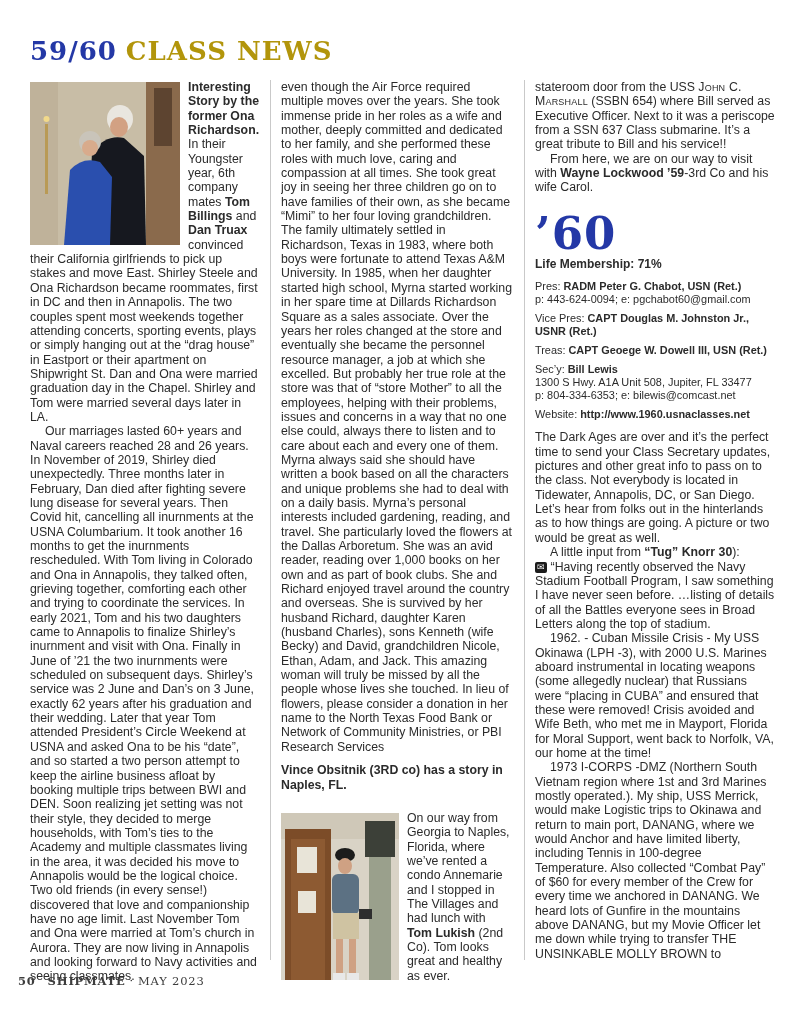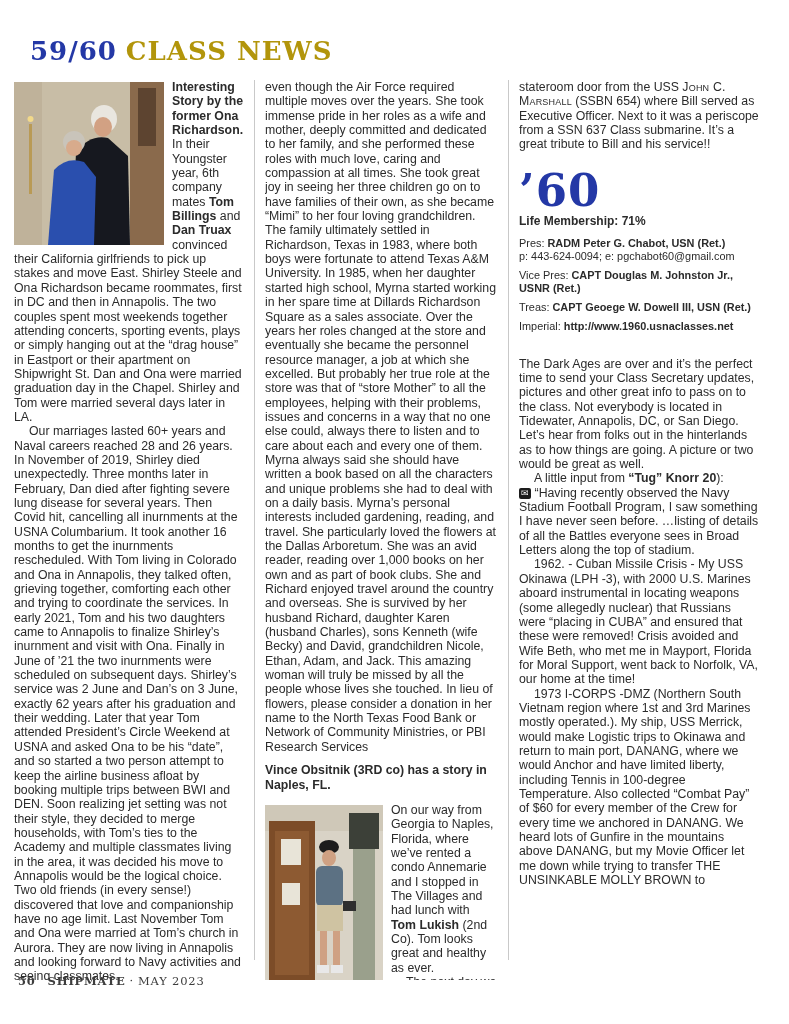--- a/index.html
+++ b/index.html
@@ -21,7 +21,7 @@
   .hdr-num{color:var(--accent-blue);}
   .hdr-title{color:var(--accent-gold);margin-left:9px;}
   .content{
-    position:absolute;top:80px;left:14px;display:flex;align-items:stretch;height:900px;
+    position:absolute;top:80px;left:30px;display:flex;align-items:stretch;height:900px;
   }
   .col{font-size:12.3px;line-height:14.35px;overflow:hidden;}
   .col1{width:230px;}

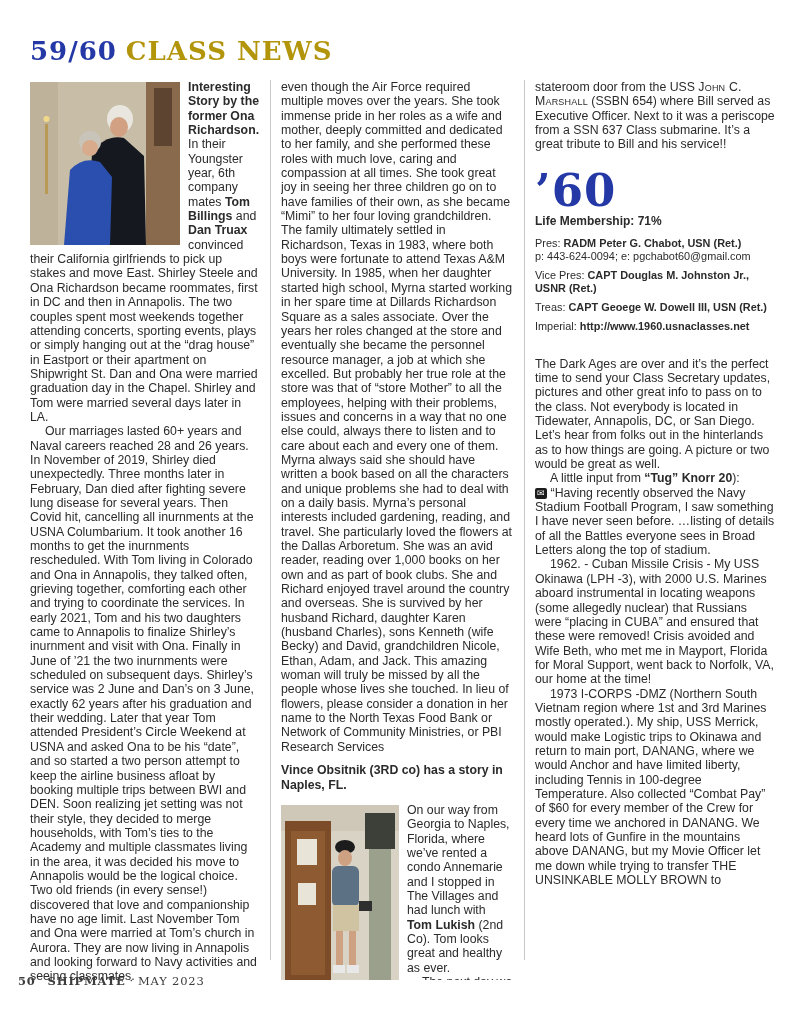--- a/index.html
+++ b/index.html
@@ -144,6 +144,7 @@
 
     <div class="col col3">
       <p class="para"><span>stateroom door from the USS </span><span class="sc">John C. Marshall</span><span> (SSBN 654) where Bill served as Executive Officer. Next to it was a periscope from a SSN 637 Class submarine. It’s a great tribute to Bill and his service!!</span></p>
+      <p class="para indent"><span>From here, we are on our way to visit with </span><span class="b">Wayne Lockwood ’59</span><span>-3rd Co and his wife Carol.</span></p>
 
       <div class="class60">’60</div>
 

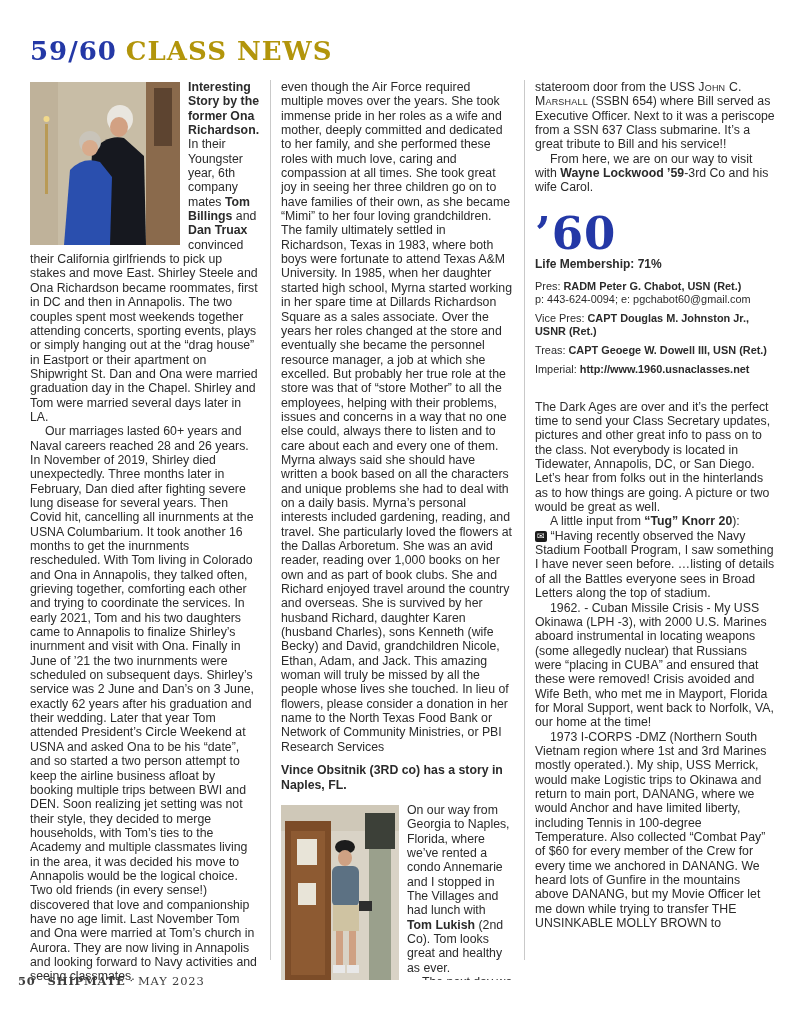--- a/index.html
+++ b/index.html
@@ -43,7 +43,7 @@
     font-size:45px;line-height:1;margin:16px 0 0 0;letter-spacing:1px;
   }
   .stats{font-weight:bold;font-size:12px;line-height:17.5px;margin-bottom:7px;}
-  .officers{font-size:10.9px;line-height:12.9px;margin-bottom:24px;}
+  .officers{font-size:10.9px;line-height:12.9px;margin-bottom:10px;}
   .ob{margin-bottom:6px;}
   .para5wrap{margin-top:2px;}
   .env{

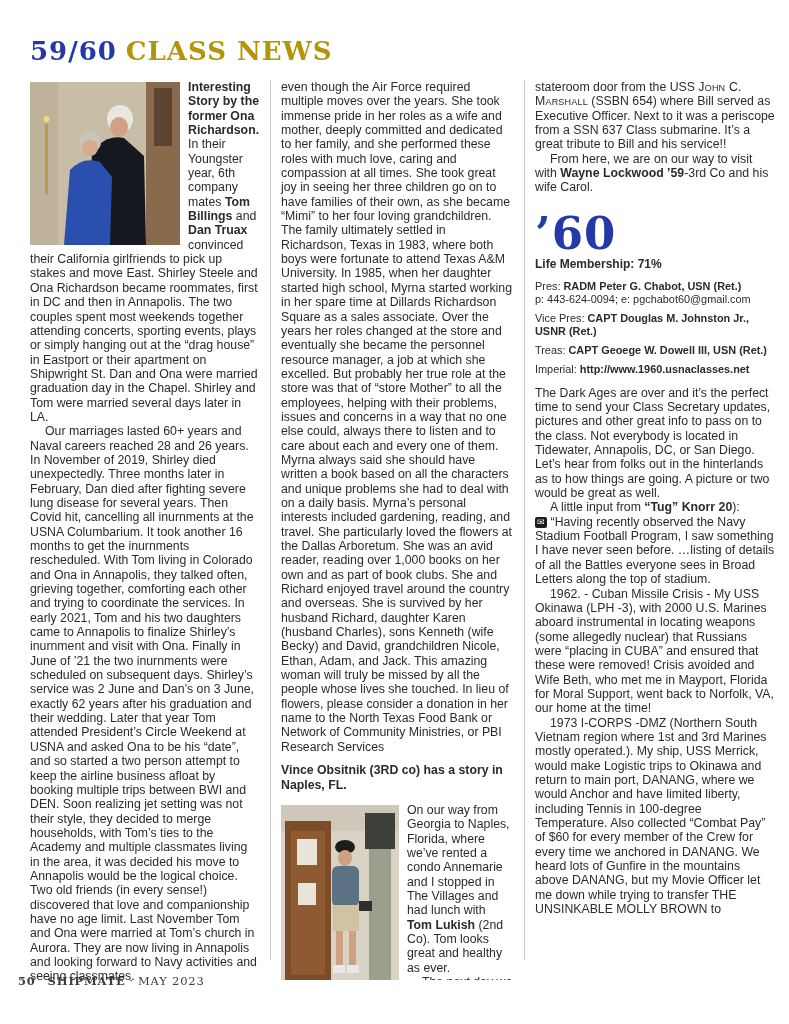--- a/index.html
+++ b/index.html
@@ -164,6 +164,11 @@
           <div><span>Treas: </span><span class="b">CAPT Geoege W. Dowell III, USN (Ret.)</span></div>
         </div>
         <div class="ob">
+          <div><span>Sec’y: </span><span class="b">Bill Lewis</span></div>
+          <div><span>1300 S Hwy. A1A Unit 508, Jupiter, FL 33477</span></div>
+          <div><span>p: 804-334-6353; e: bilewis@comcast.net</span></div>
+        </div>
+        <div class="ob">
           <div><span>Imperial: </span><span class="b">http://www.1960.usnaclasses.net</span></div>
         </div>
       </div>

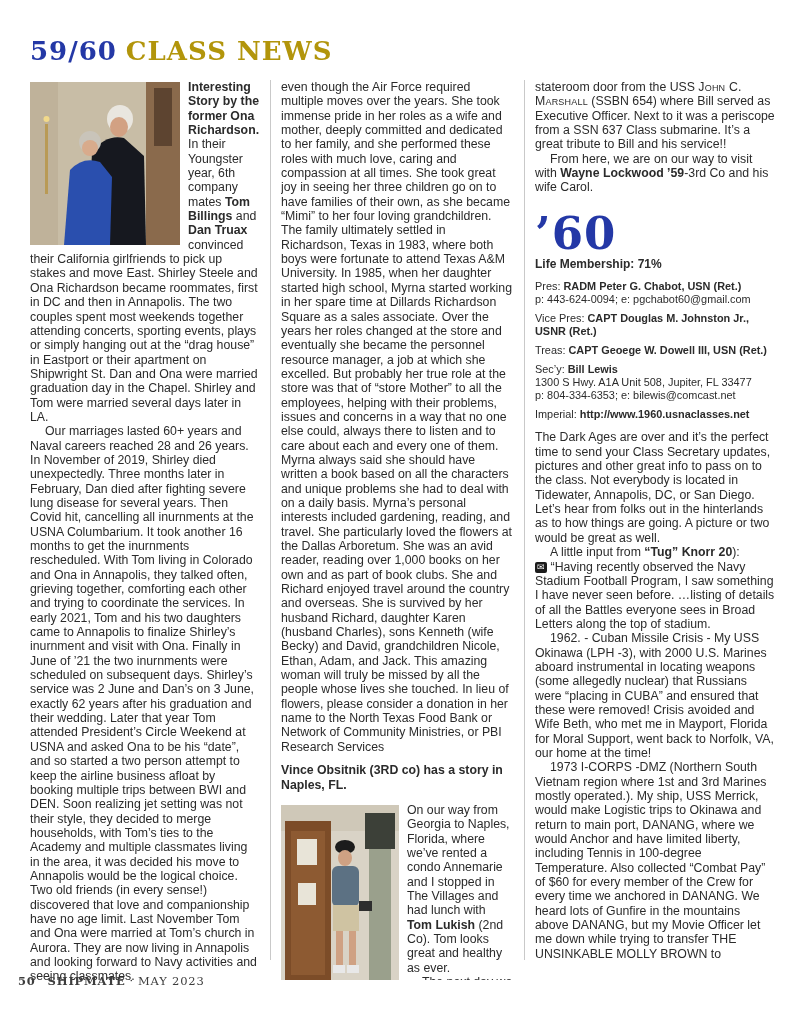--- a/index.html
+++ b/index.html
@@ -169,7 +169,7 @@
           <div><span>p: 804-334-6353; e: bilewis@comcast.net</span></div>
         </div>
         <div class="ob">
-          <div><span>Imperial: </span><span class="b">http://www.1960.usnaclasses.net</span></div>
+          <div><span>Website: </span><span class="b">http://www.1960.usnaclasses.net</span></div>
         </div>
       </div>
 

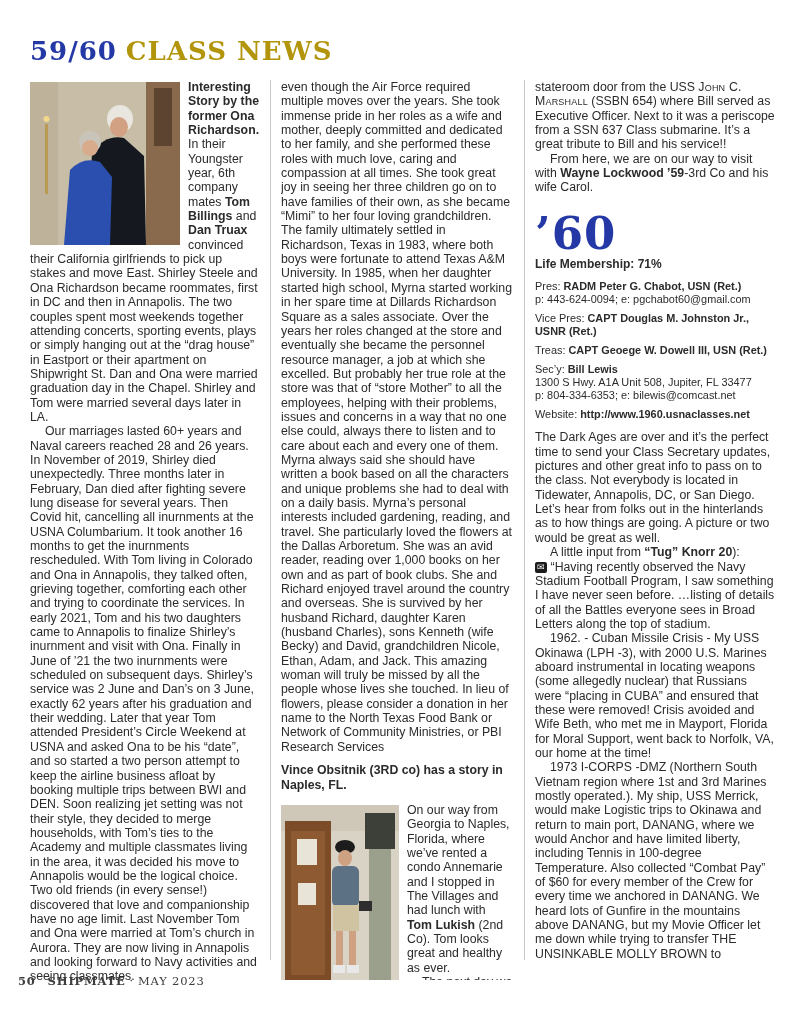--- a/index.html
+++ b/index.html
@@ -174,7 +174,7 @@
       </div>
 
       <p class="para"><span>The Dark Ages are over and it’s the perfect time to send your Class Secretary updates, pictures and other great info to pass on to the class.  Not everybody is located in Tidewater, Annapolis, DC, or San Diego.  Let’s hear from folks out in the hinterlands as to how things are going. A picture or two would be great as well.</span></p>
-      <p class="para indent"><span>A little input from </span><span class="b">“Tug” Knorr 20</span><span>):</span></p>
+      <p class="para indent"><span>A little input from </span><span class="b">“Tug” Knorr 30</span><span>):</span></p>
       <p class="para para5wrap"><span class="env">✉</span><span><span>“Having recently observed the Navy Stadium Football Program, I saw something I have never seen before. …listing of details of all the Battles everyone sees in Broad Letters along the top of stadium.</span></span></p>
       <p class="para indent"><span>1962. - Cuban Missile Crisis - My USS Okinawa (LPH -3), with 2000 U.S. Marines aboard instrumental in locating weapons (some allegedly nuclear) that Russians were “placing in CUBA” and ensured that these were removed! Crisis avoided and Wife Beth, who met me in Mayport, Florida for Moral Support, went back to Norfolk, VA, our home at the time!</span></p>
       <p class="para indent"><span>1973 I-CORPS -DMZ (Northern South Vietnam region where 1st and 3rd Marines mostly operated.). My ship, USS Merrick, would make Logistic trips to Okinawa and return to main port, DANANG, where we would Anchor and have limited liberty, including Tennis in 100-degree Temperature. Also collected “Combat Pay” of $60 for every member of the Crew for every time we anchored in DANANG. We heard lots of Gunfire in the mountains above DANANG, but my Movie Officer let me down while trying to transfer THE UNSINKABLE MOLLY BROWN to</span></p>

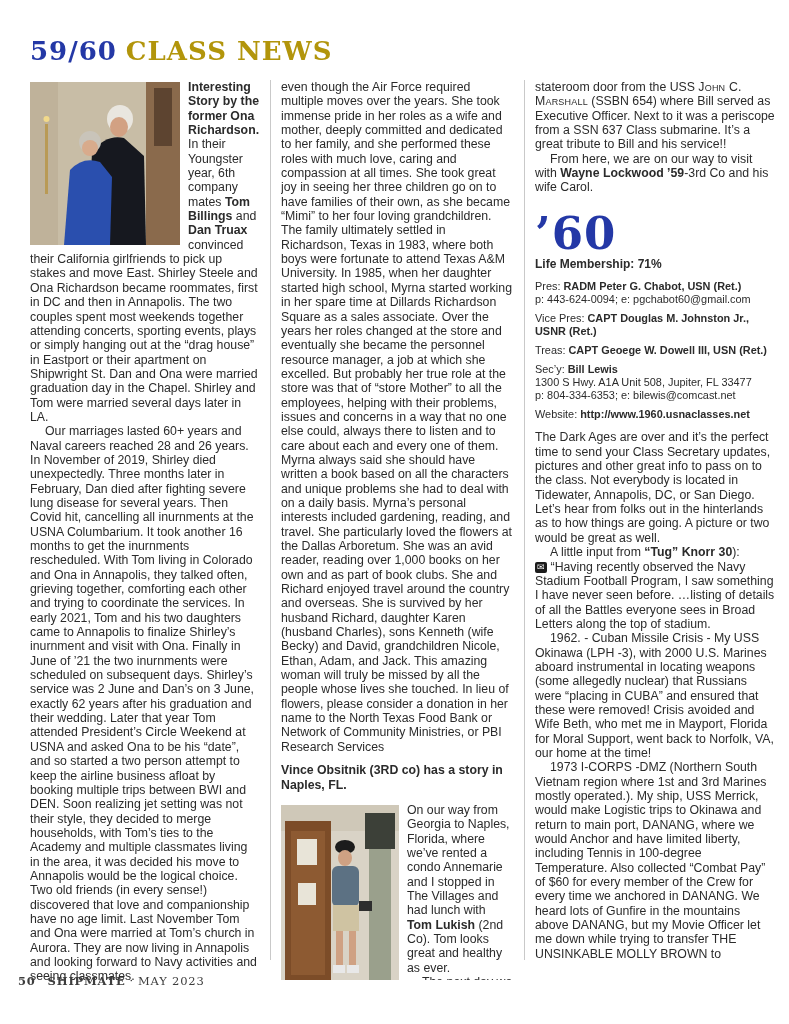--- a/index.html
+++ b/index.html
@@ -32,7 +32,7 @@
   .indent{text-indent:15px;}
   .b{font-weight:bold;}
   .sc{font-variant:small-caps;letter-spacing:.2px;}
-  .subhead{font-weight:bold;margin-top:9px;margin-bottom:11px;}
+  .subhead{font-weight:bold;margin-top:9px;margin-bottom:19px;}
   .photo{overflow:hidden;}
   .photo-couple{float:left;width:150px;height:163px;margin:2px 8px 2px 0;}
   .photo-stack{float:left;width:118px;margin:2px 8px 2px 0;}

